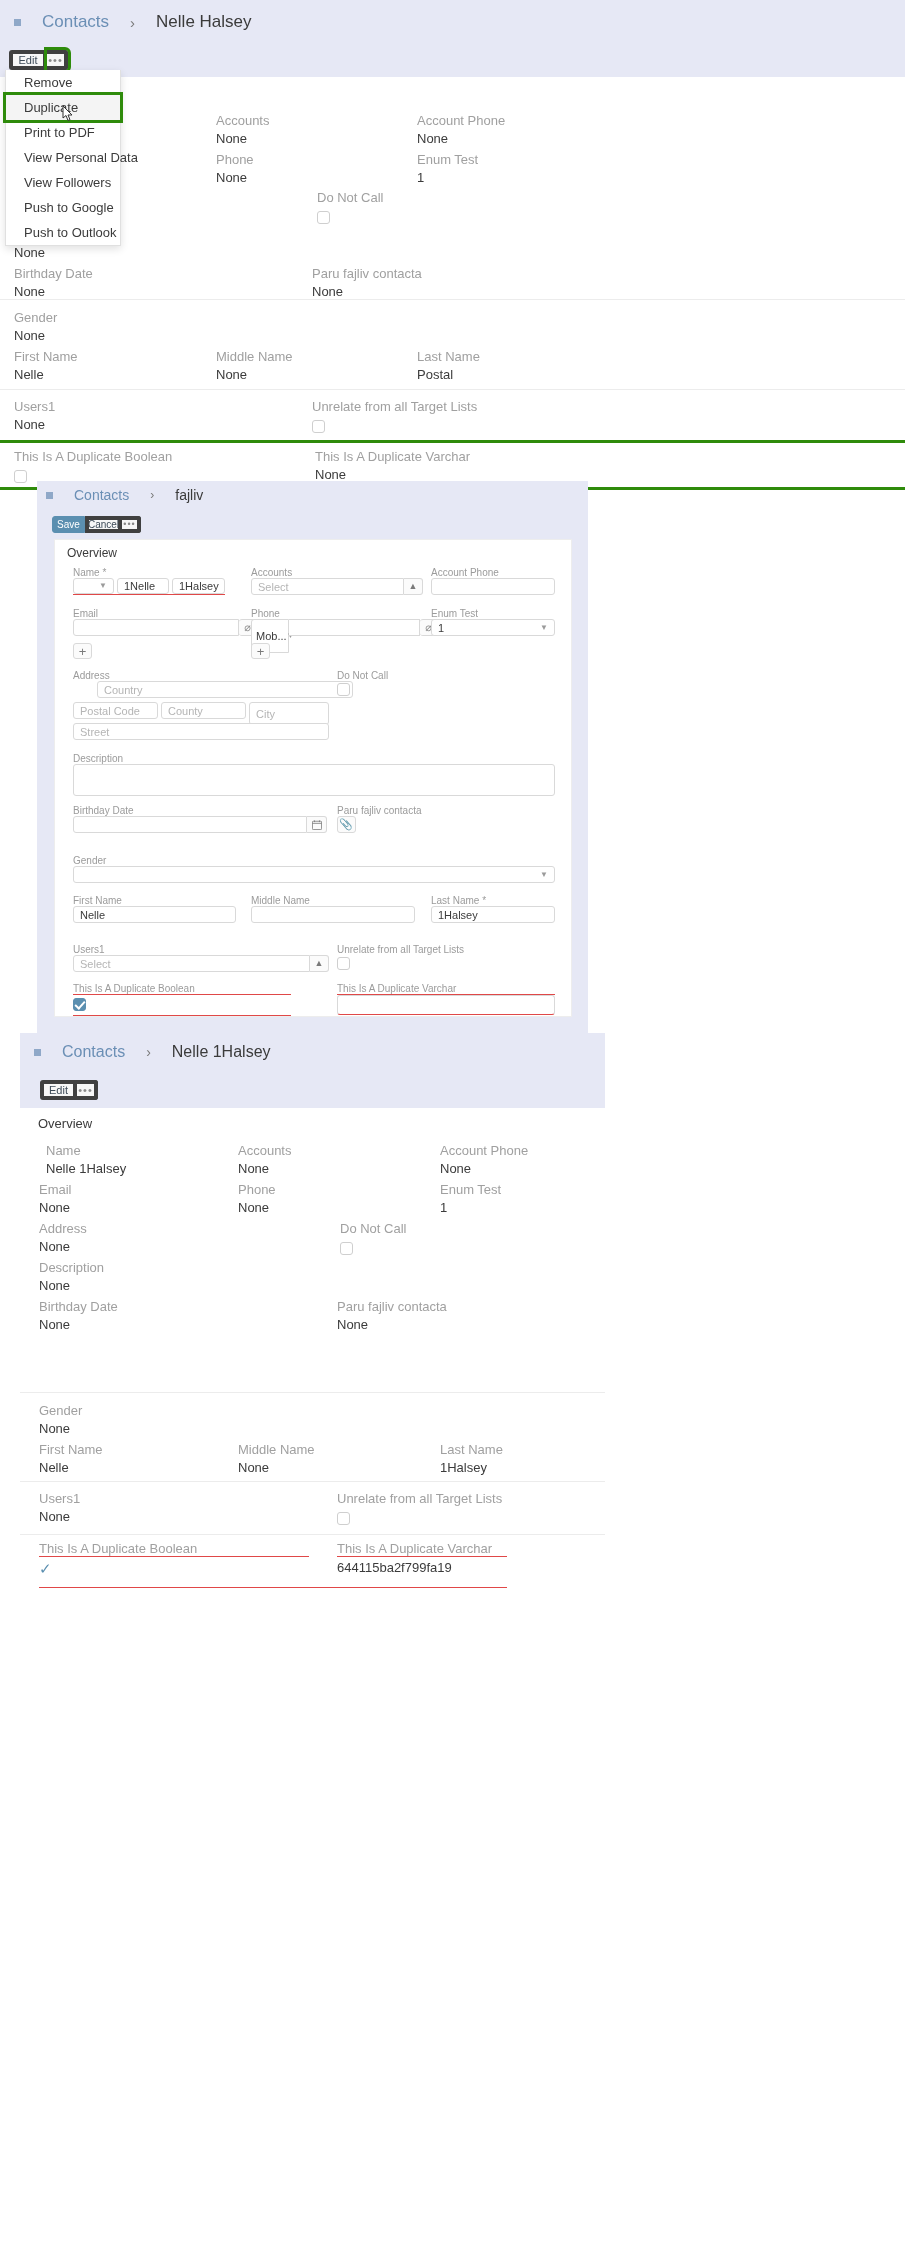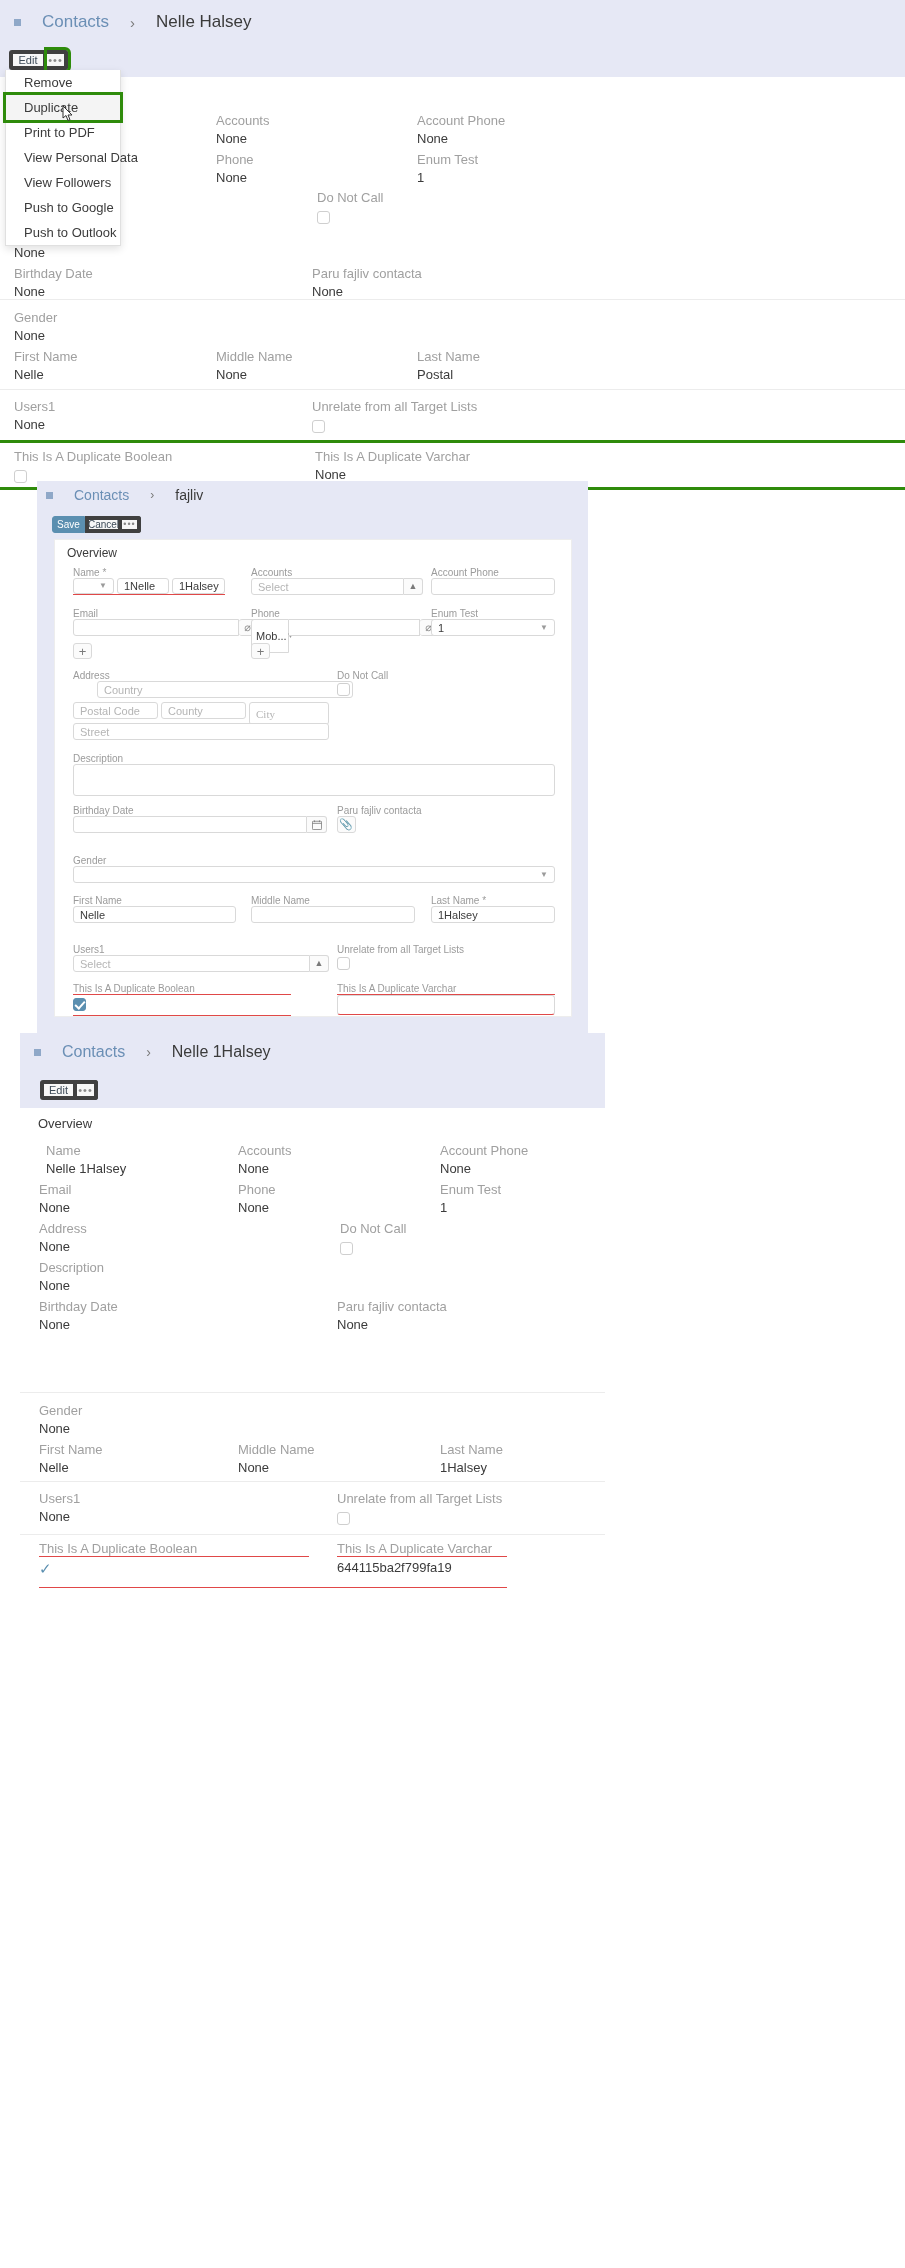--- a/index.html
+++ b/index.html
@@ -363,7 +363,7 @@
     <div class="inp ph" style="position:absolute;left:18px;top:141px;width:256px;height:17px;margin-left:24px;">Country</div>
     <div class="inp ph" style="position:absolute;left:18px;top:162px;width:85px;height:17px;">Postal Code</div>
     <div class="inp ph" style="position:absolute;left:106px;top:162px;width:85px;height:17px;">County</div>
-    <div class="inp ph" style="position:absolute;left:194px;top:162px;width:80px;height:23px;font-family:Liberation Serif, serif;">City</div>
+    <div class="inp ph" style="position:absolute;left:194px;top:162px;width:80px;height:23px;">City</div>
     <div class="inp ph" style="position:absolute;left:18px;top:183px;width:256px;height:17px;">Street</div>
 
     <span class="lbl-sm" style="position:absolute;left:282px;top:130px;">Do Not Call</span>

